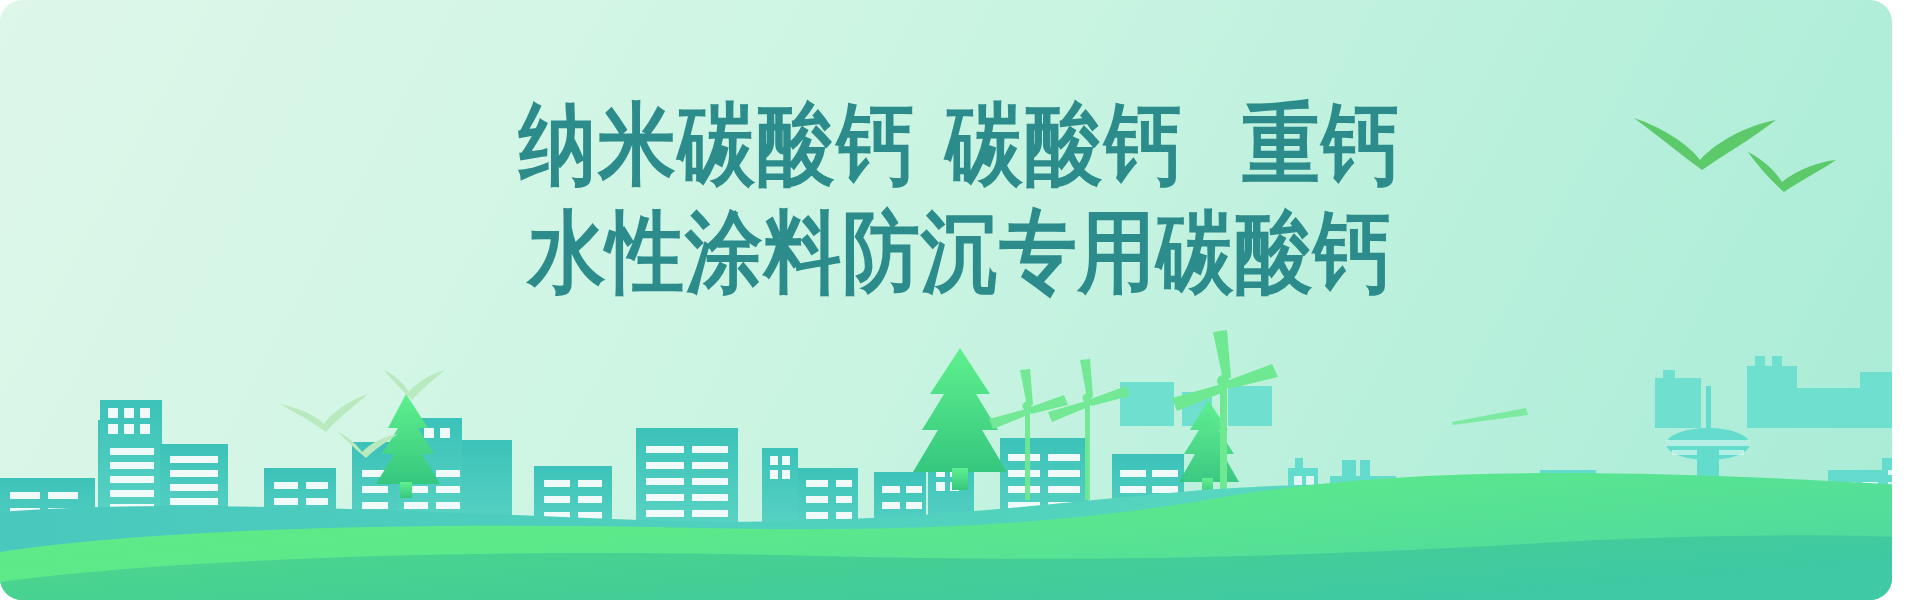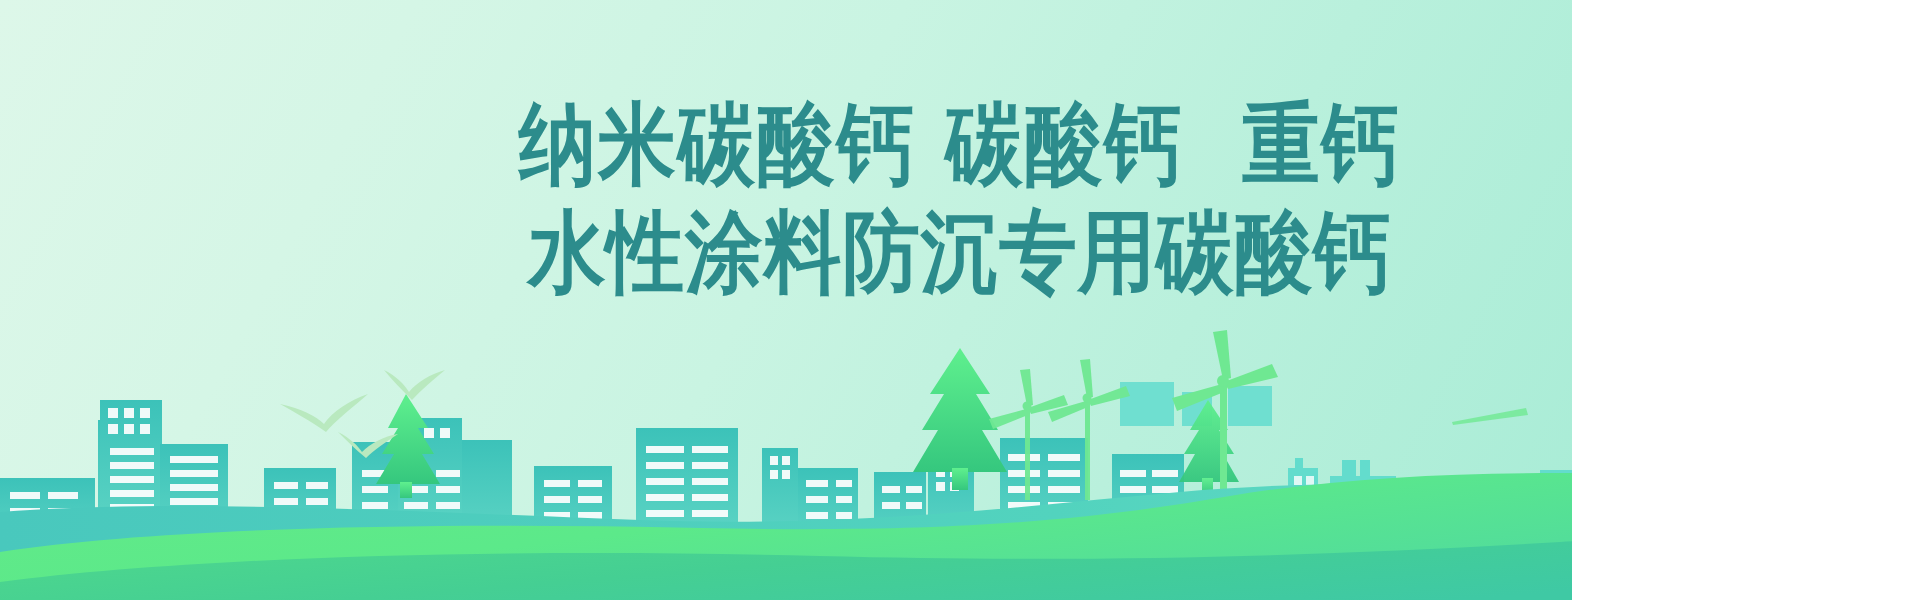--- a/index.html
+++ b/index.html
@@ -8,8 +8,9 @@
     font-family:"DejaVu Sans","Liberation Sans",sans-serif;
   }
   #banner{
-    position:relative;width:1572px;height:600px;overflow:hidden;
+    position:relative;width:1892px;height:600px;overflow:hidden;
     background:linear-gradient(118deg,#ddf7e9 0%,#d5f6e6 22%,#c9f4e2 48%,#b9f0dc 72%,#a8ecd6 100%);
+    border-radius:22px;
   }
   .layer{position:absolute;left:0;top:0;width:1920px;height:600px;}
   svg{display:block;}

